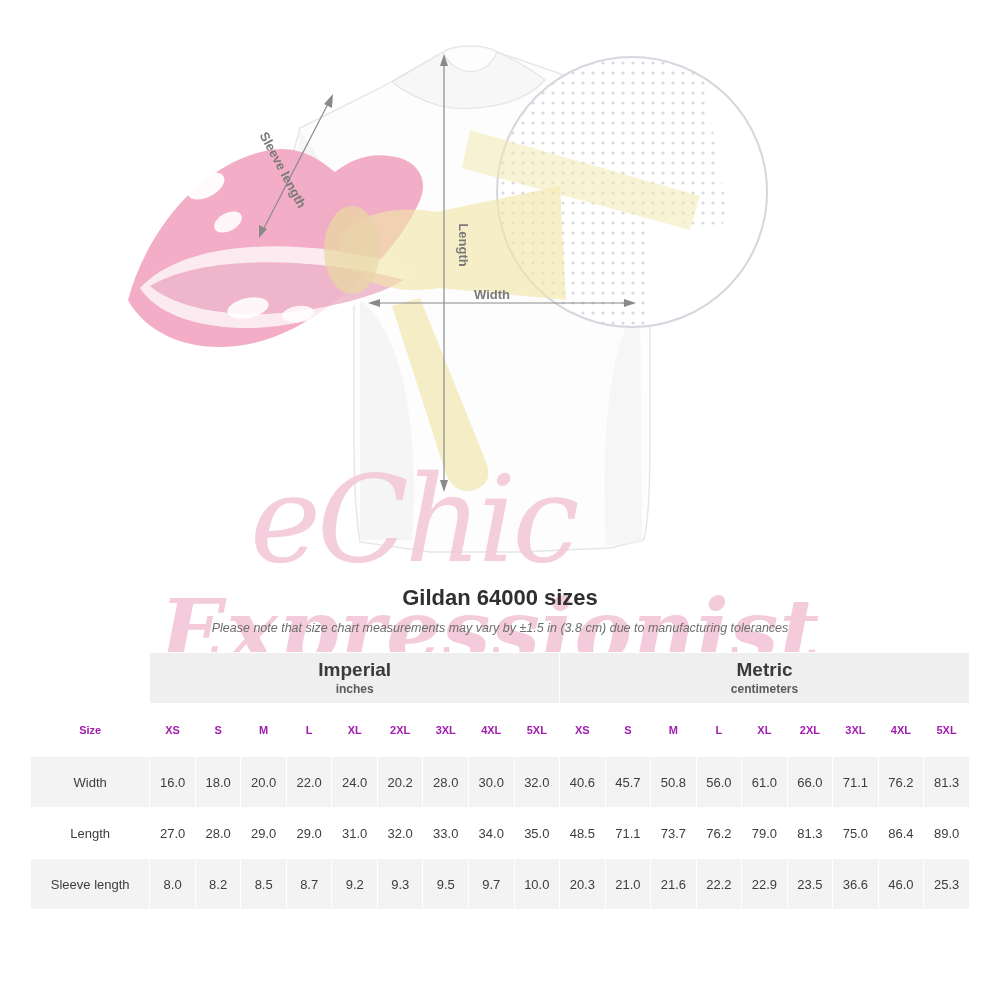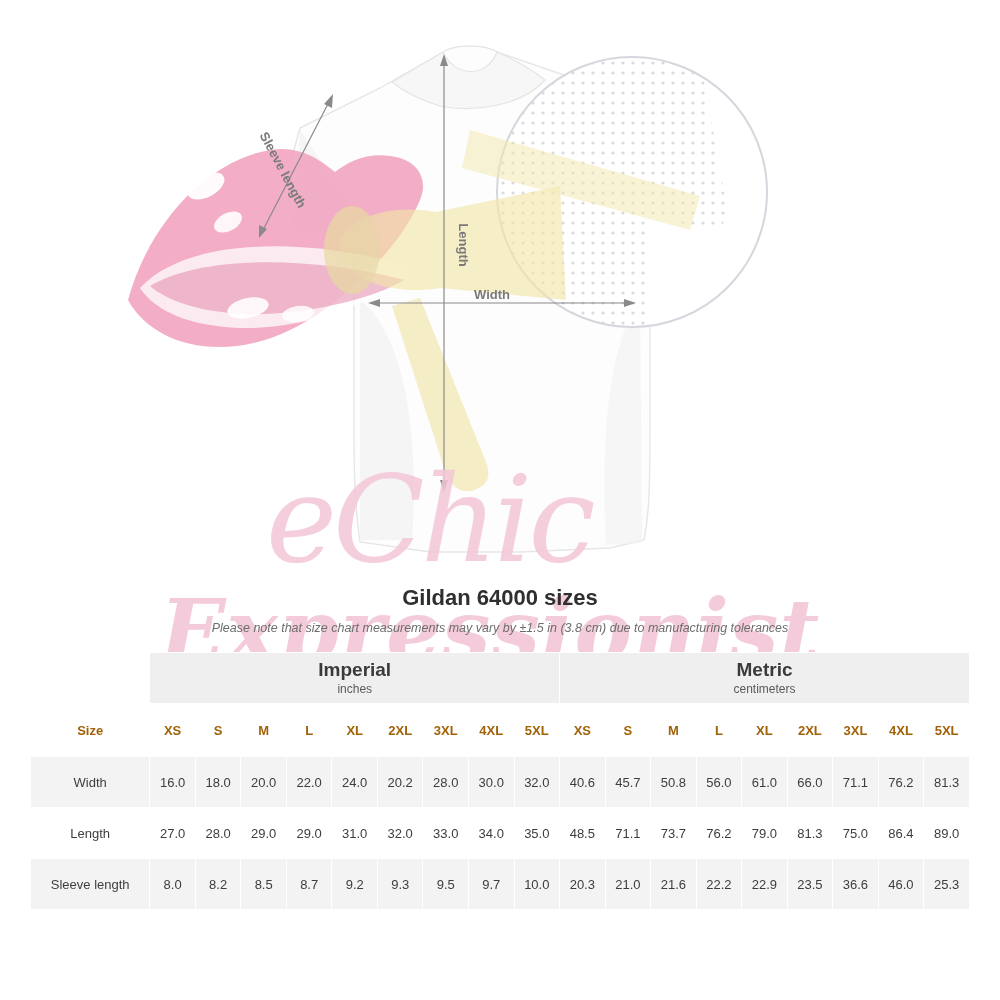--- a/index.html
+++ b/index.html
@@ -45,7 +45,6 @@
     color: #f3c6d6;
     opacity: .85;
     letter-spacing: -4px;
-    margin-left: 16px;
   }
   #watermark .wm-line2 {
     position: absolute;

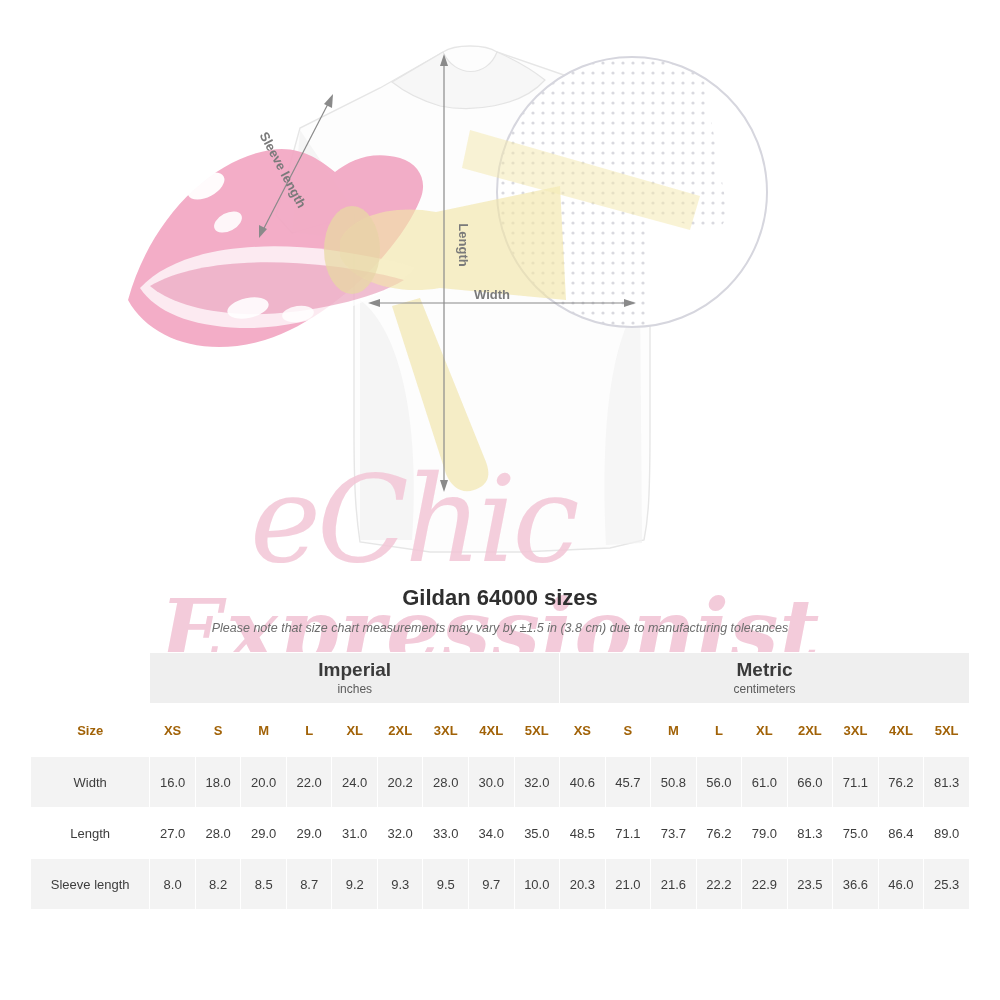--- a/index.html
+++ b/index.html
@@ -117,7 +117,7 @@
   .sys-head .sys-unit {
     font-size: 12px;
     font-style: normal;
-    font-weight: normal;
+    font-weight: bold;
     color: #5a5a5a;
     padding-top: 3px;
   }

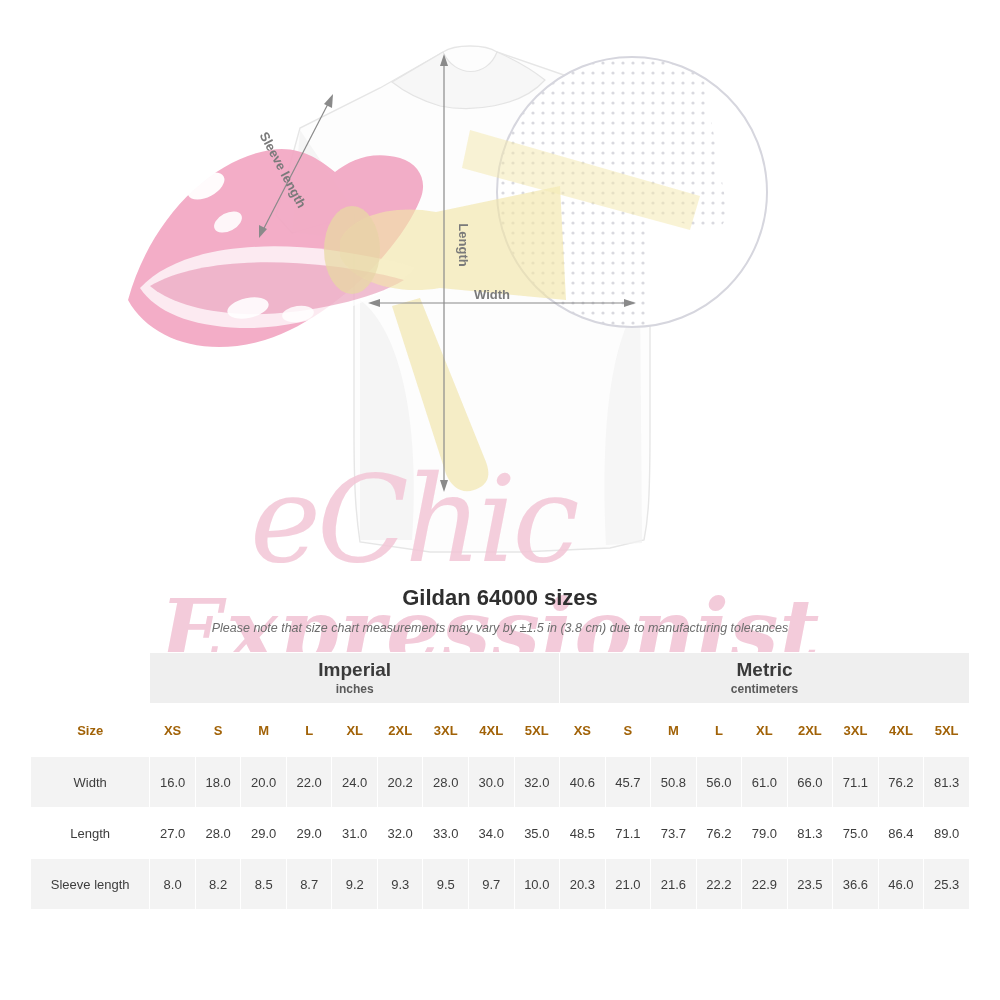--- a/index.html
+++ b/index.html
@@ -127,9 +127,9 @@
   }
   tr.head-row td {
     background: #ffffff;
-    font-size: 13px;
-    font-weight: bold;
-    color: #a16207;
+    font-size: 11px;
+    font-weight: bold;
+    color: #a21caf;
     height: 52px;
   }
   tr.head-row td.row-label-head {

